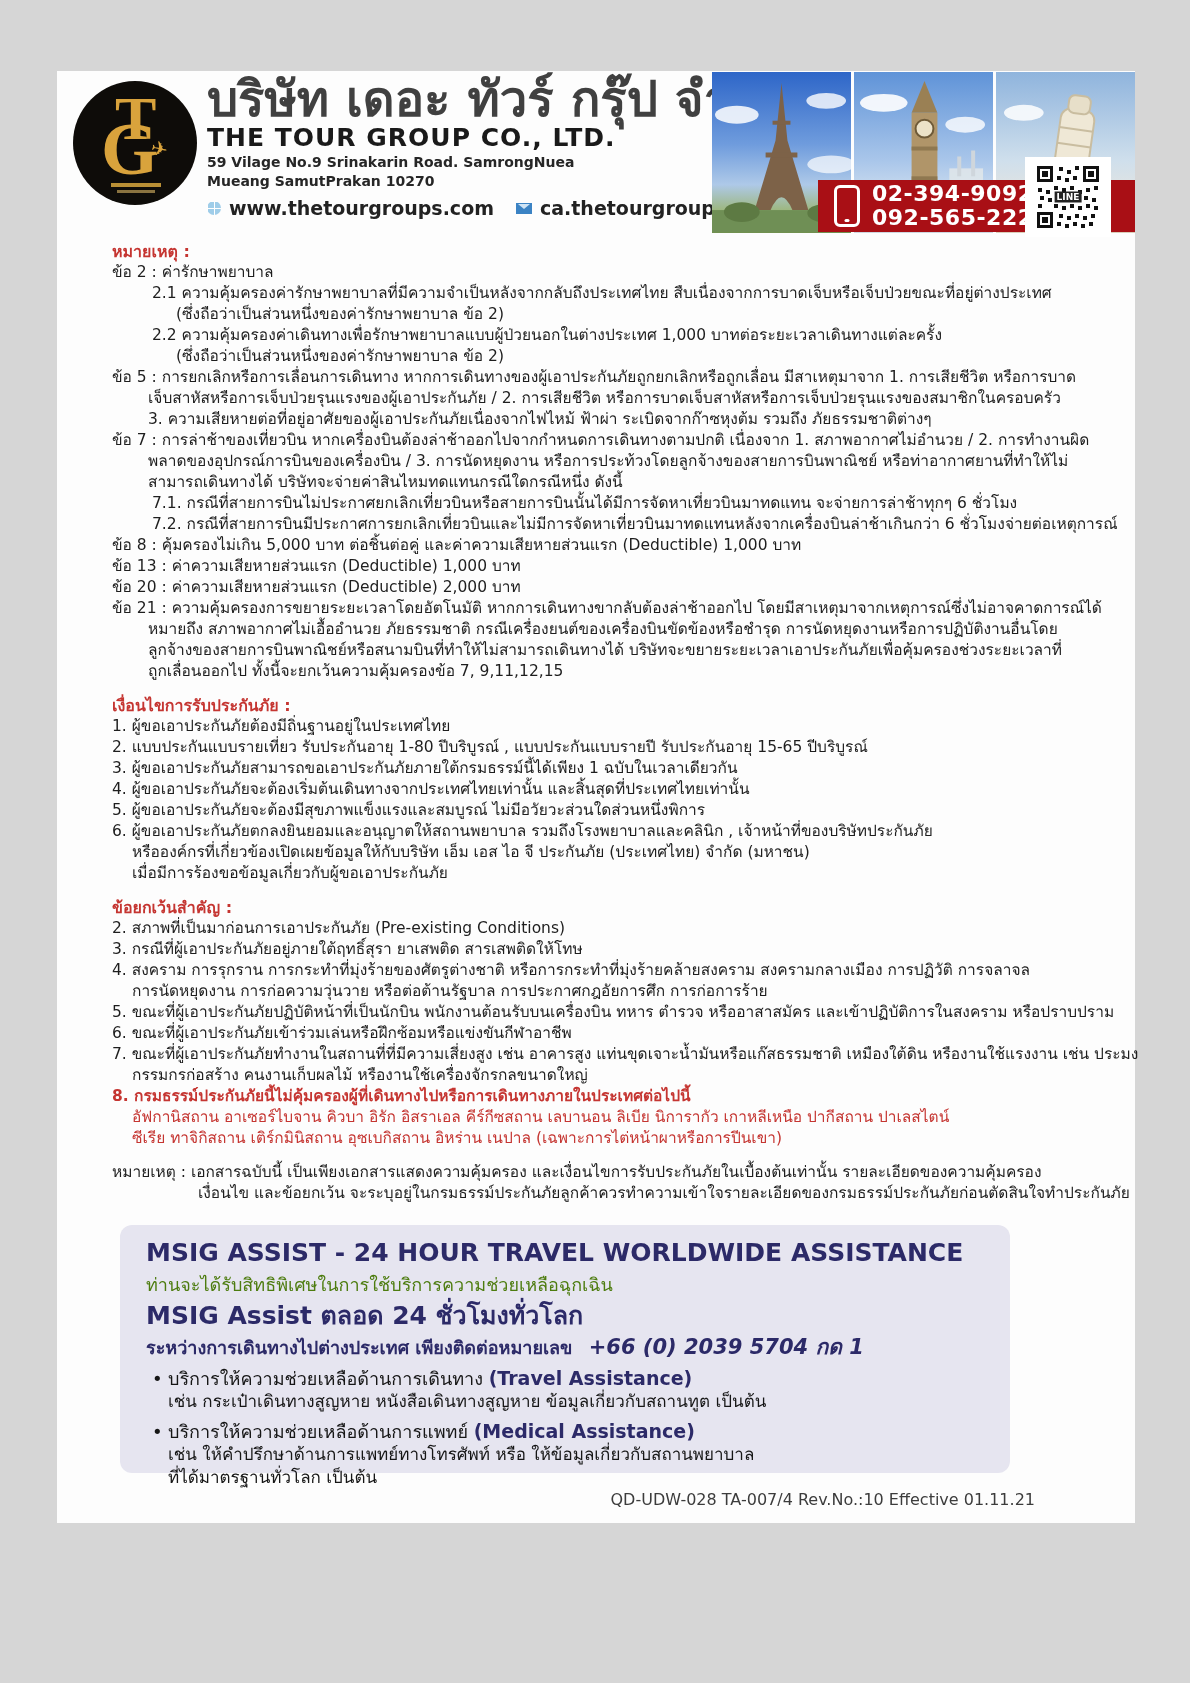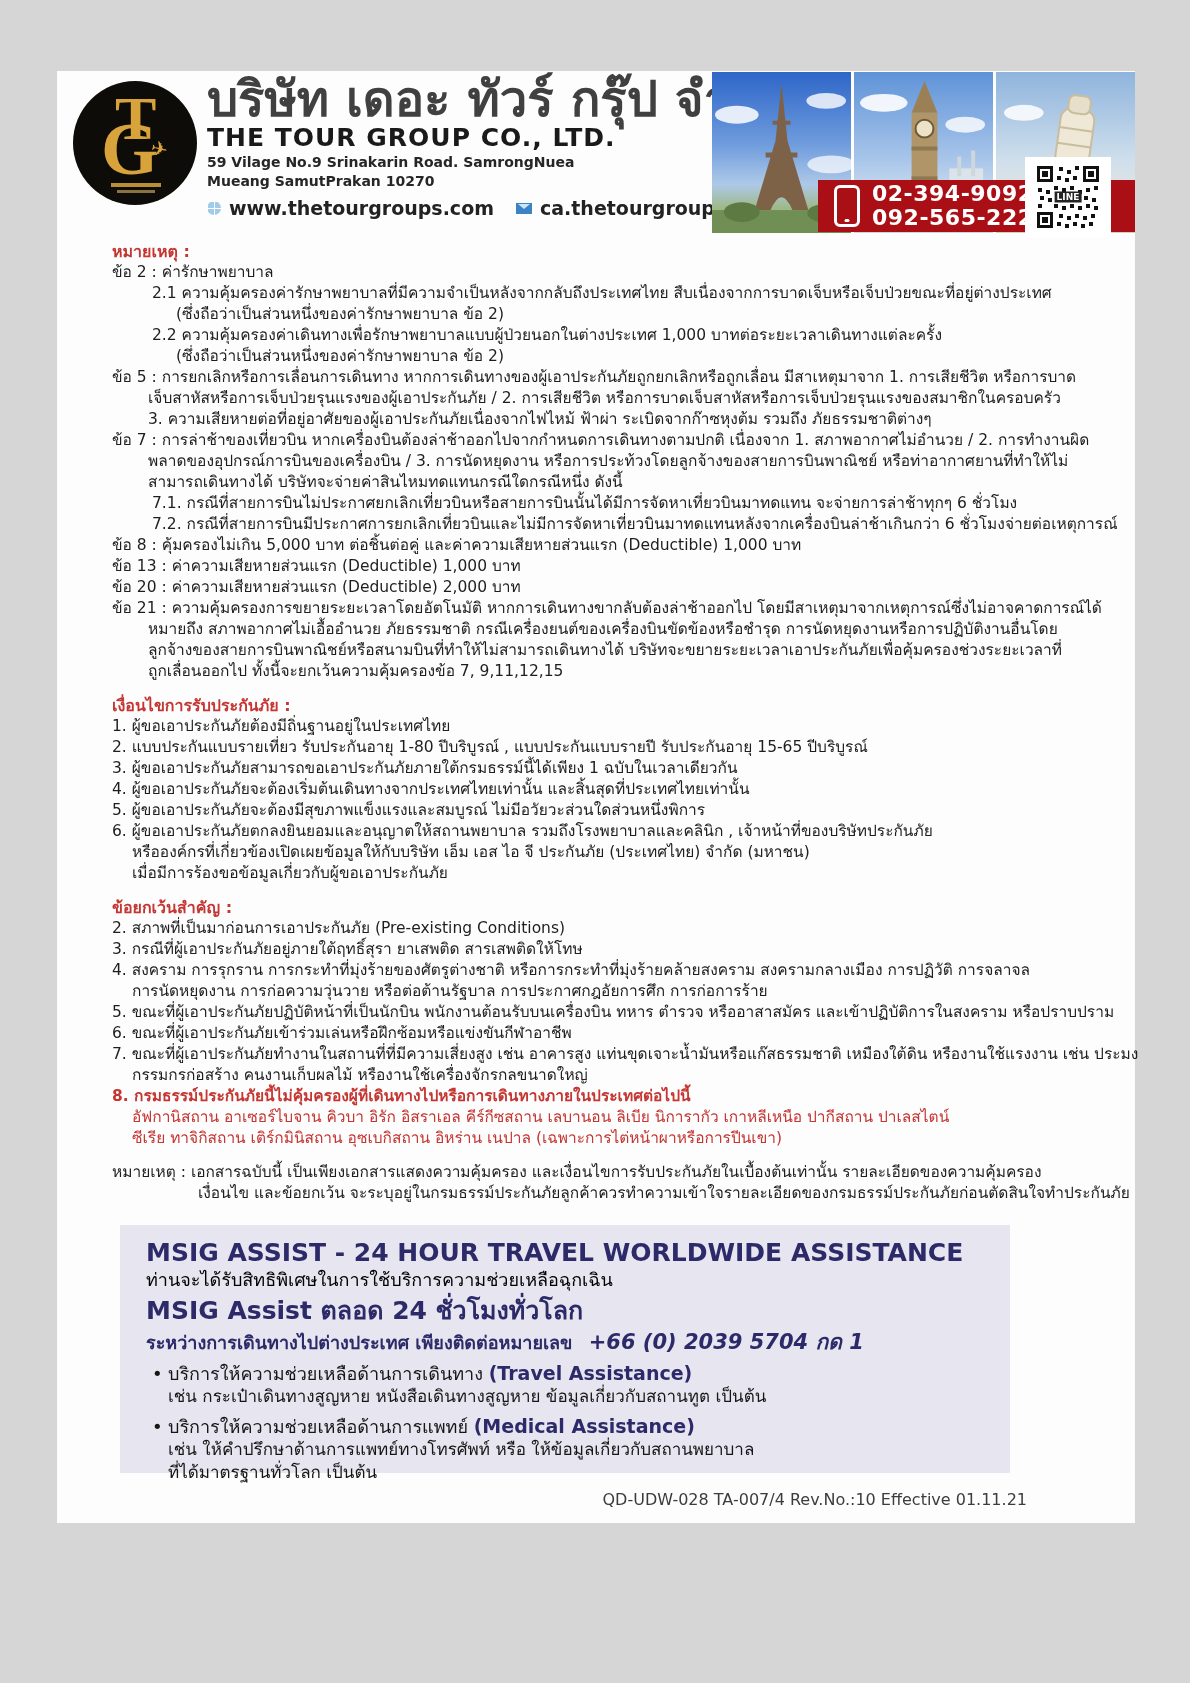--- a/index.html
+++ b/index.html
@@ -59,7 +59,7 @@
   .bold{font-weight:bold;}
 
   
-  .msig{position:absolute;left:63px;top:1154px;width:890px;height:248px;background:#e6e5f0;box-sizing:border-box;padding:13px 0 0 26px;}
+  .msig{position:absolute;left:63px;top:1154px;width:890px;height:248px;background:#e6e5f0;box-sizing:border-box;padding:13px 0 0 26px;border-radius:12px;}
   .msig .title{color:#2c2a68;font-weight:bold;font-size:25px;line-height:30px;}
   .msig .sub{font-size:18px;color:#000000;line-height:24px;}
   .msig .headline{color:#2c2a68;font-weight:bold;font-size:25px;margin-top:4px;line-height:30px;}

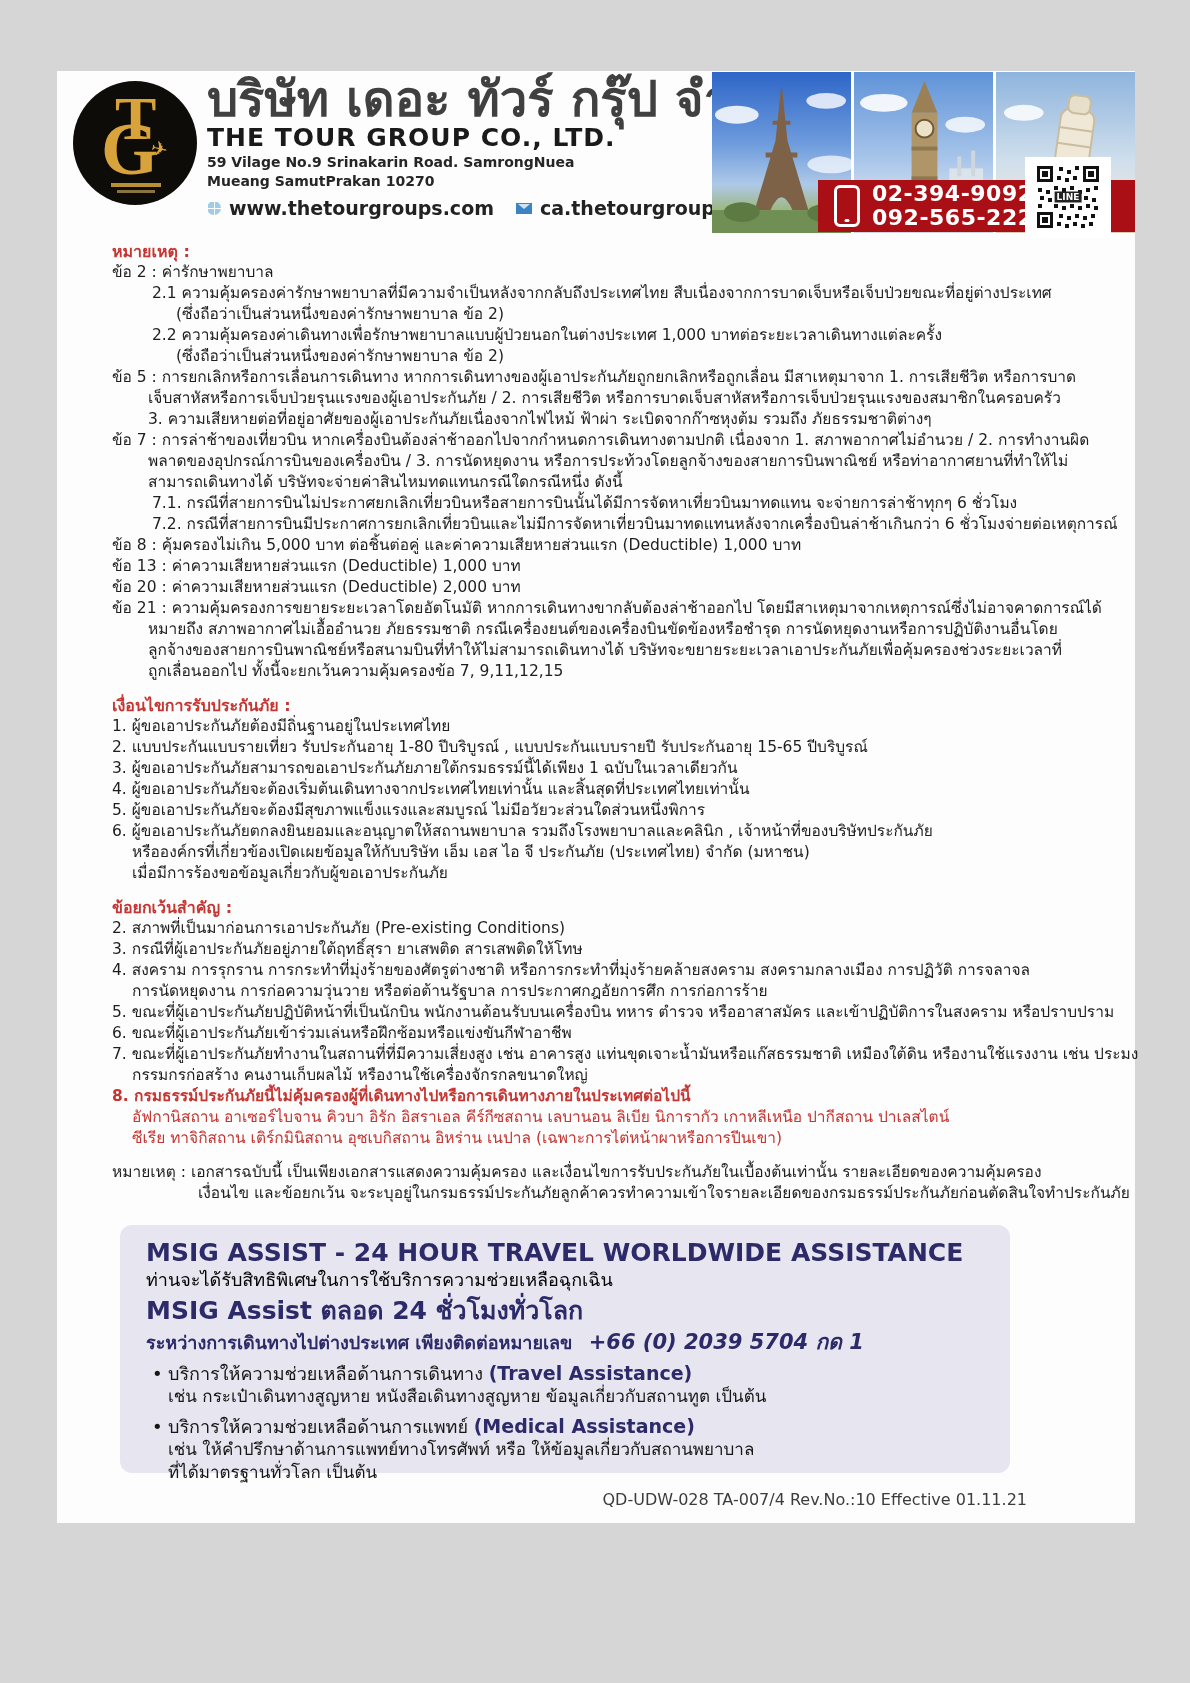--- a/index.html
+++ b/index.html
@@ -61,7 +61,7 @@
   
   .msig{position:absolute;left:63px;top:1154px;width:890px;height:248px;background:#e6e5f0;box-sizing:border-box;padding:13px 0 0 26px;border-radius:12px;}
   .msig .title{color:#2c2a68;font-weight:bold;font-size:25px;line-height:30px;}
-  .msig .sub{font-size:18px;color:#000000;line-height:24px;}
+  .msig .sub{font-size:18px;color:#4d7c0f;margin-top:5px;line-height:24px;}
   .msig .headline{color:#2c2a68;font-weight:bold;font-size:25px;margin-top:4px;line-height:30px;}
   .msig .contact{color:#2c2a68;font-weight:bold;font-size:18px;margin-top:4px;line-height:24px;}
   .msig .contact .num{font-style:italic;font-size:21px;margin-left:10px;text-align:right;}

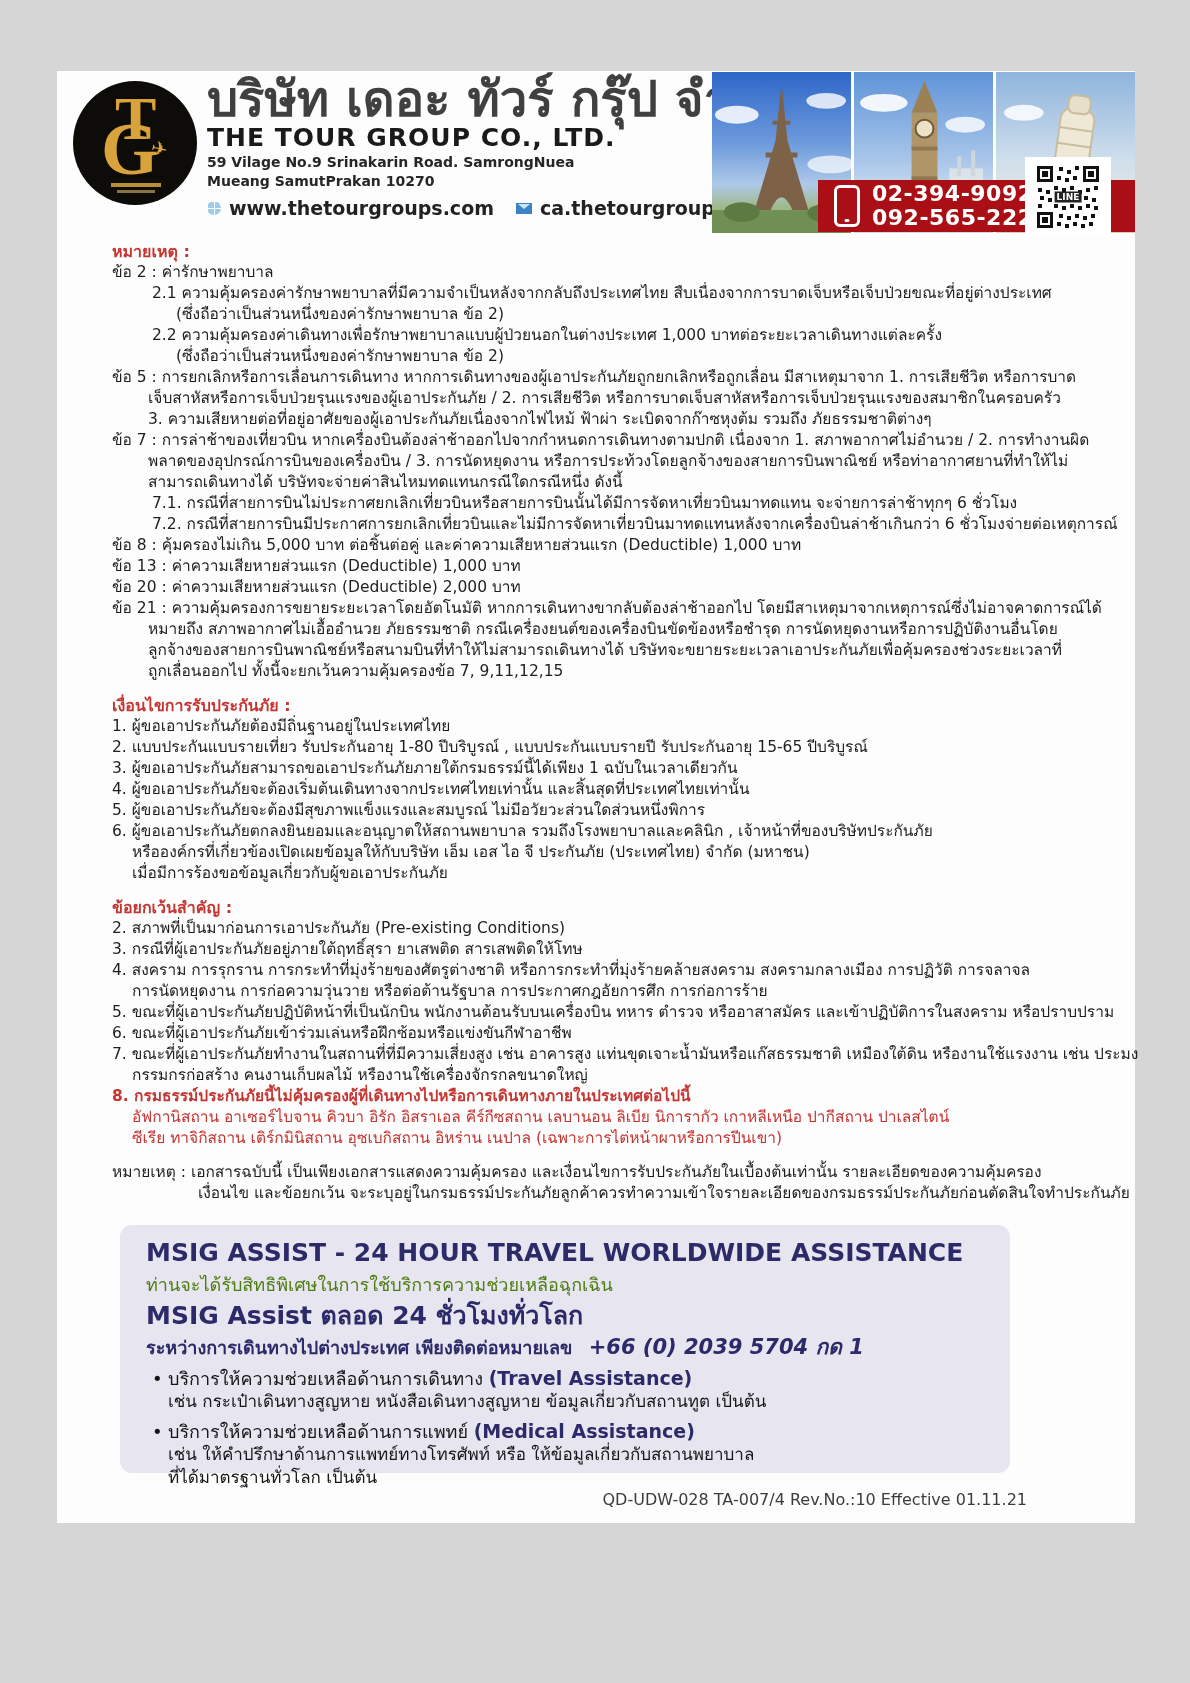--- a/index.html
+++ b/index.html
@@ -70,7 +70,7 @@
   .msig .bullet .en{color:#2c2a68;font-weight:bold;font-size:19px;}
   .msig .detail{font-size:17px;line-height:23px;padding-left:22px;color:#161616;}
 
-  .doccode{position:absolute;right:108px;top:1419px;font-size:16px;color:#3c3c3c;}
+  .doccode{position:absolute;right:100px;top:1419px;font-size:16px;color:#3c3c3c;}
 </style>
 </head>
 <body>

